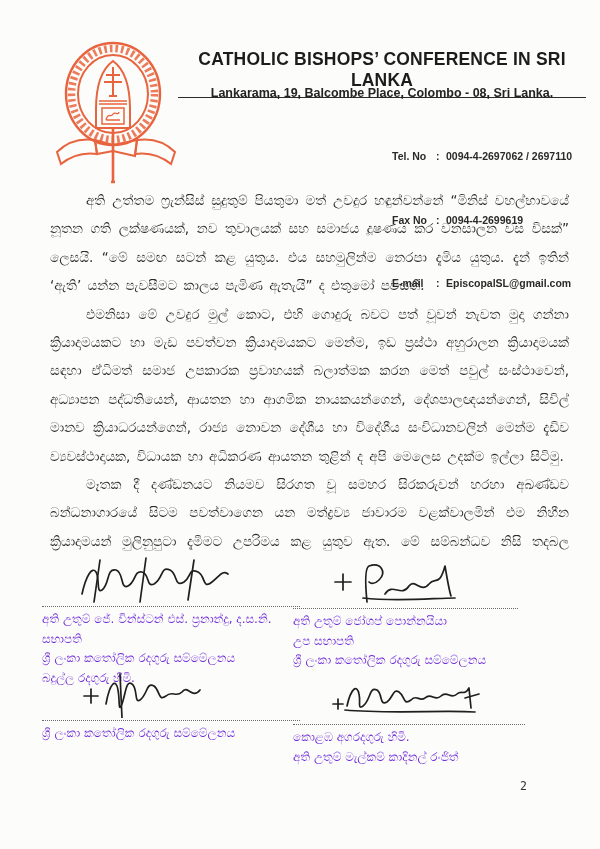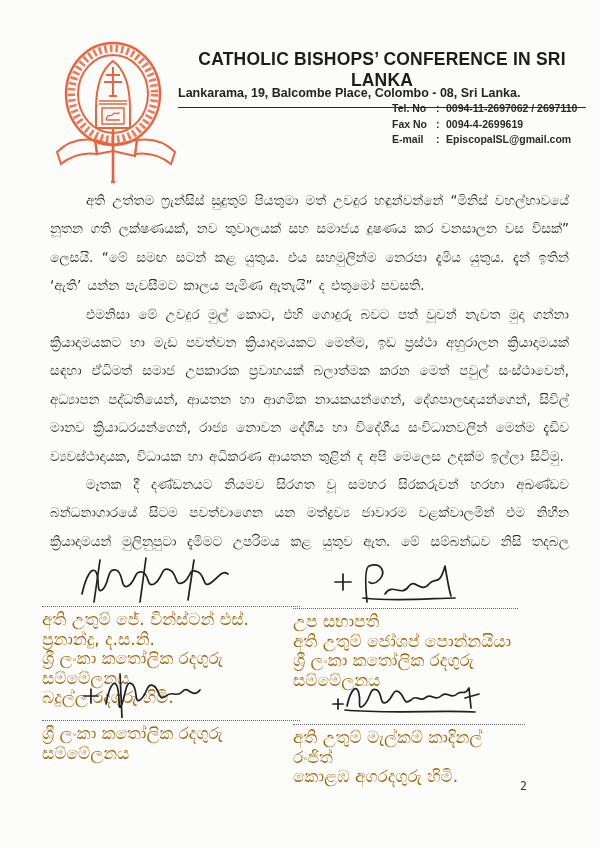--- a/index.html
+++ b/index.html
@@ -14,7 +14,7 @@
   .org-name{
     position:absolute; left:178px; top:49px; width:408px;
     text-align:center; font-weight:700; font-size:17.5px; letter-spacing:.2px;
-    color:#1c1c1c; padding-bottom:16px; border-bottom:1.6px solid #2a2a2a;
+    color:#1c1c1c; padding-bottom:6px; border-bottom:1.6px solid #2a2a2a;
   }
   .address{
     position:absolute; left:178px; top:86px; width:408px;

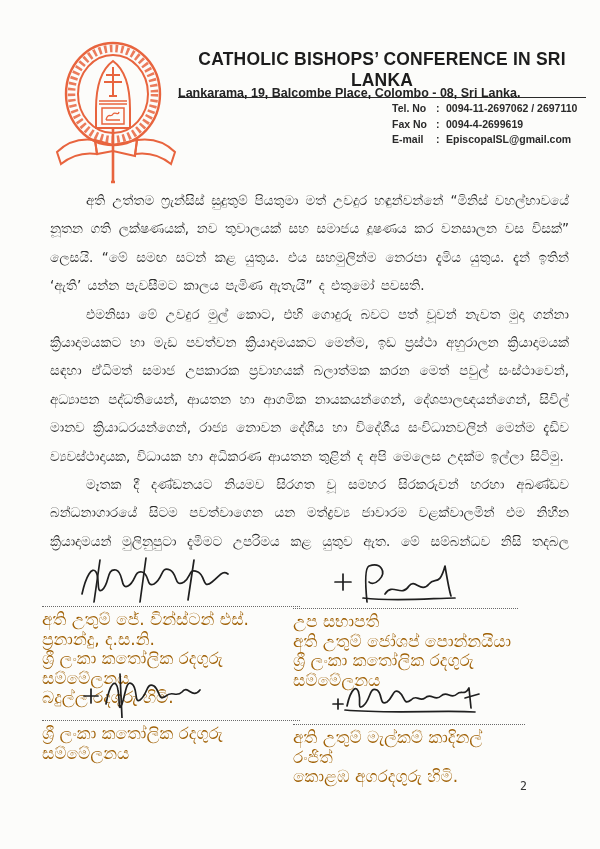--- a/index.html
+++ b/index.html
@@ -18,7 +18,7 @@
   }
   .address{
     position:absolute; left:178px; top:86px; width:408px;
-    font-weight:700; font-size:12.5px; color:#242424;
+    text-align:center; font-weight:700; font-size:12.5px; color:#242424;
   }
   .contact{
     position:absolute; left:392px; top:101px;

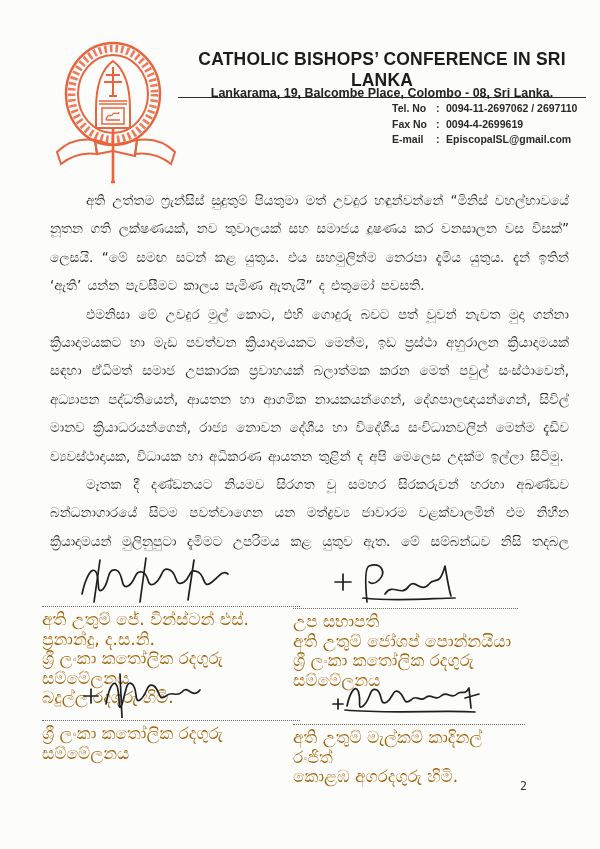--- a/index.html
+++ b/index.html
@@ -24,7 +24,7 @@
     position:absolute; left:392px; top:101px;
     font-size:10.5px; font-weight:700; color:#2a2a2a; line-height:15.5px;
   }
-  .contact .row{ display:flex; }
+  .contact .row{ display:flex;margin-top:48px; }
   .c-label{ width:44px; }
   .c-sep{ width:10px; }
   

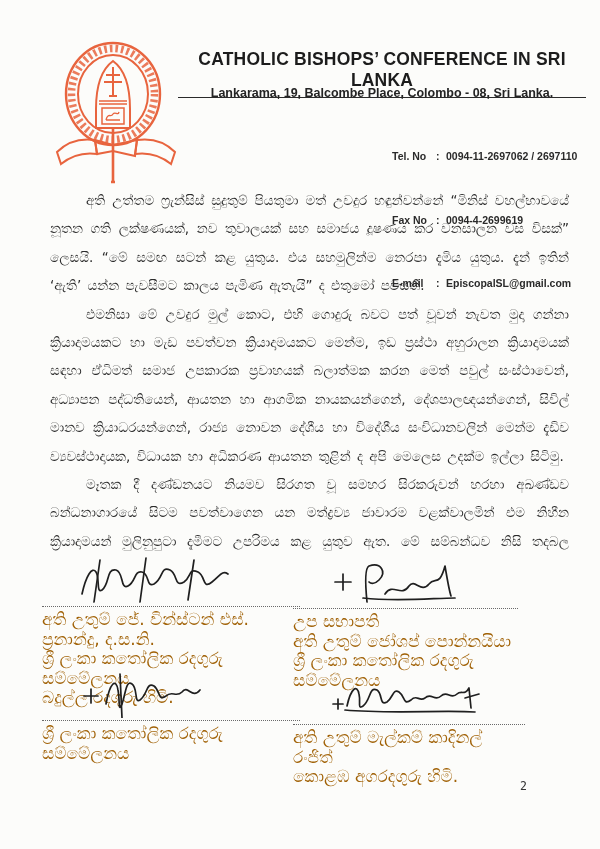--- a/index.html
+++ b/index.html
@@ -83,7 +83,7 @@
 
       <span class="c-label">Tel. No</span>
       <span class="c-sep">:</span>
-      <span class="c-val">0094-11-2697062 / 2697110</span>
+      <span class="c-val">0094-4-2697062 / 2697110</span>
     </div>
     <div class="row">
       <span class="c-label">Fax No</span>

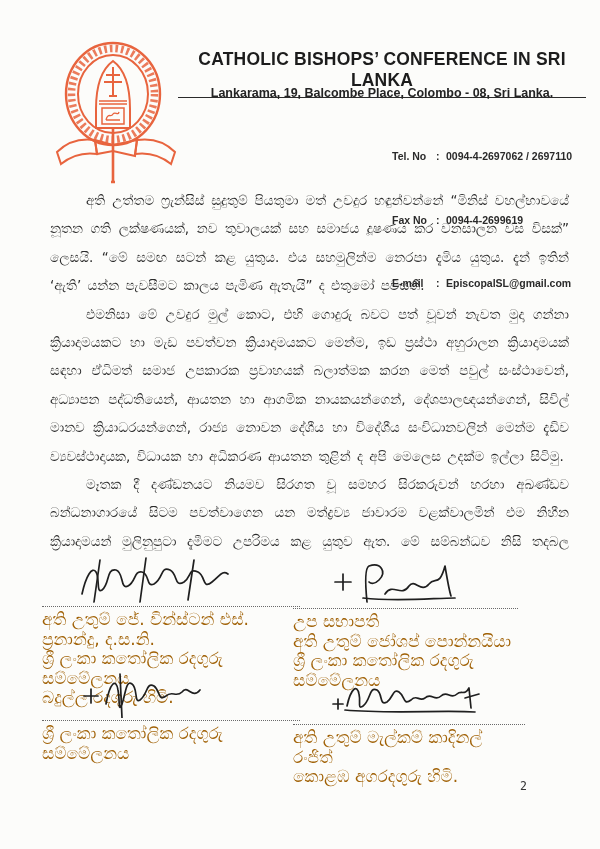--- a/index.html
+++ b/index.html
@@ -37,7 +37,7 @@
   .body-text p{ margin:0; text-indent:36px; }
   
   .sig-block{
-    position:absolute; font-size:17px; line-height:19.5px; color:#a16207;
+    position:absolute; font-size:12px; line-height:19.5px; color:#6d28d9;
     font-family:"DejaVu Sans","Liberation Sans",sans-serif;
   }
   .sig{ display:block; margin-left:34px; }

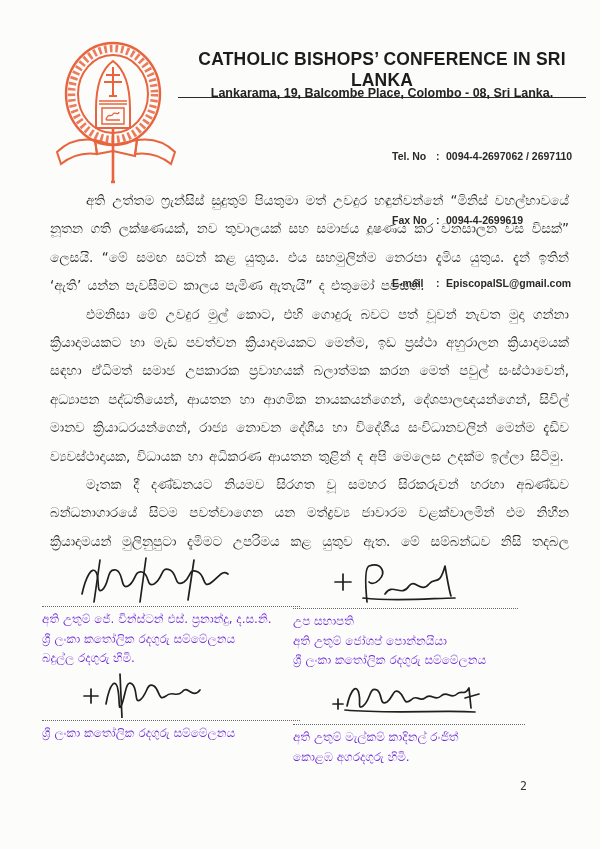--- a/index.html
+++ b/index.html
@@ -110,6 +110,7 @@
     </svg>
     <div class="dotline"></div>
     <div>අති උතුම් ජේ. වින්ස්ටන් එස්. ප්‍රනාන්දු, ද.ස.නි.</div>
+    <div>සභාපති</div>
     <div>ශ්‍රී ලංකා කතෝලික රදගුරු සම්මේලනය</div>
     <div>බදුල්ල රදගුරු හිමි.</div>
   </div>

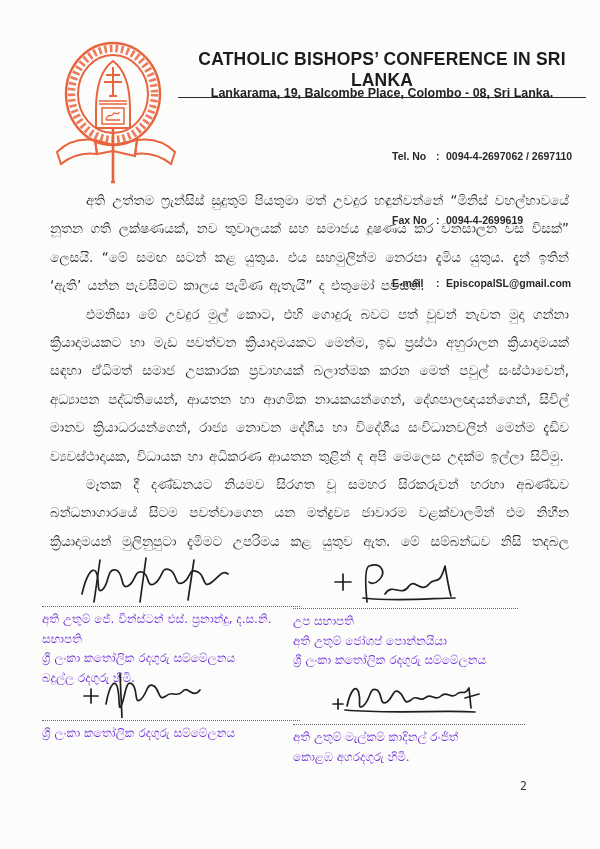--- a/index.html
+++ b/index.html
@@ -123,8 +123,8 @@
       <path d="M36 40 C70 44 108 40 128 40"></path>
     </svg>
     <div class="dotline"></div>
+    <div>අති උතුම් ජෝශප් පොන්නයියා</div>
     <div>උප සභාපති</div>
-    <div>අති උතුම් ජෝශප් පොන්නයියා</div>
     <div>ශ්‍රී ලංකා කතෝලික රදගුරු සම්මේලනය</div>
   </div>
 

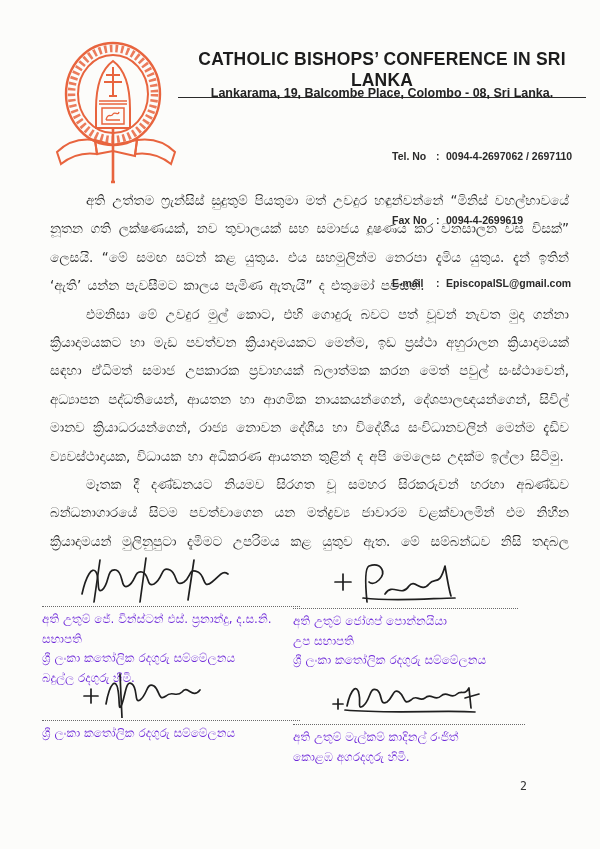--- a/index.html
+++ b/index.html
@@ -146,8 +146,8 @@
       <path d="M138 24 L152 20"></path>
     </svg>
     <div class="dotline"></div>
+    <div>කොළඹ අගරදගුරු හිමි.</div>
     <div>අති උතුම් මැල්කම් කාදිනල් රංජිත්</div>
-    <div>කොළඹ අගරදගුරු හිමි.</div>
   </div>
 
   <div class="page-number">2</div>

